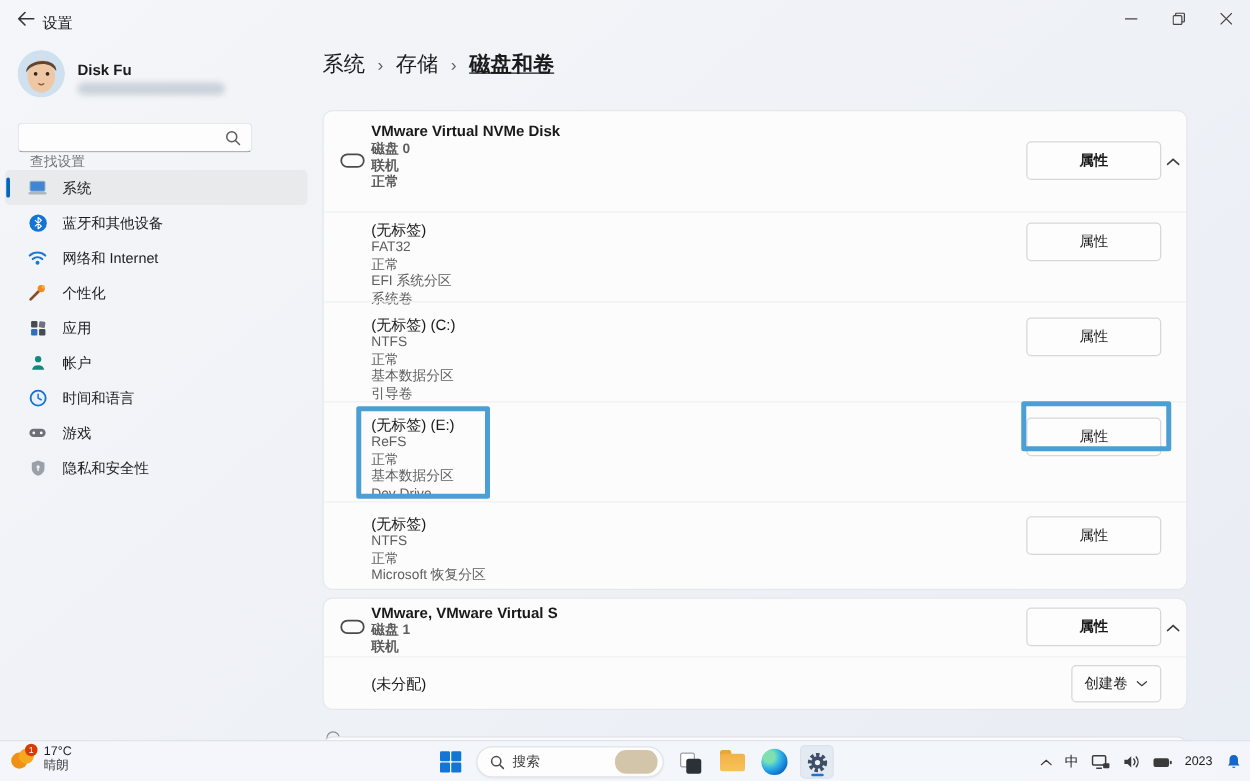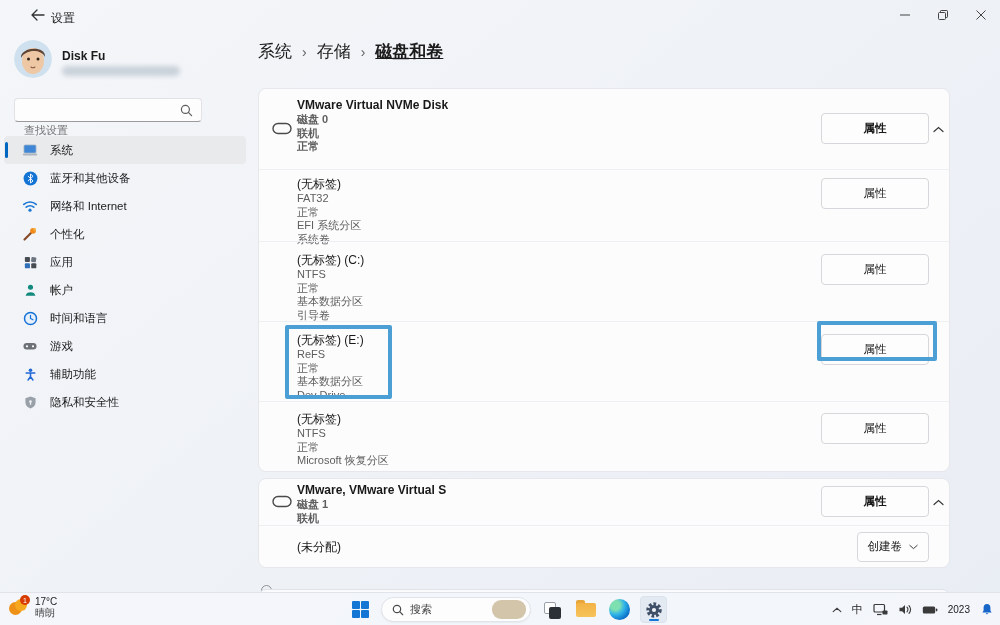--- a/index.html
+++ b/index.html
@@ -9,7 +9,7 @@
             background:linear-gradient(140deg,#f4f6f9 0%,#eef1f6 55%,#e9edf4 100%); }
 
   
-  .titlebar { position:absolute; top:0; left:0; right:0; height:30px;margin-left:17px; }
+  .titlebar { position:absolute; top:0; left:0; right:0; height:30px; }
   .back-btn { position:absolute; left:10px; top:5px; width:22px; height:20px; display:flex;align-items:center;justify-content:center; color:#333; font-size:14px; }
   .app-title { position:absolute; left:34px; top:10px; font-size:12px; color:#1b1b1b; }
   .win-controls { position:absolute; right:0; top:0; height:30px; display:flex; }

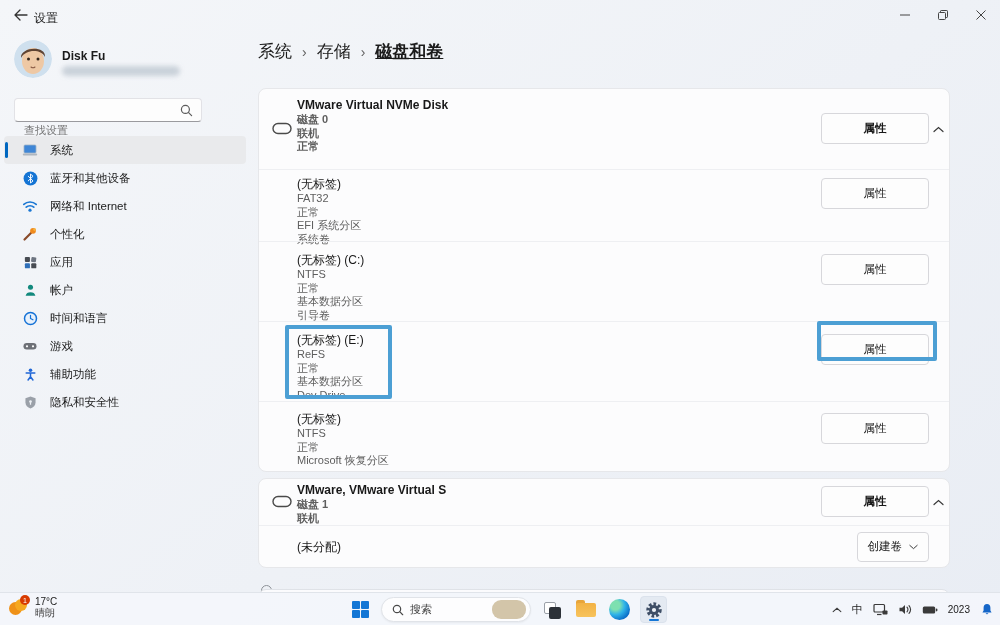--- a/index.html
+++ b/index.html
@@ -240,15 +240,6 @@
       <div class="nav-item">
         <span class="nav-icon">
             <svg width="15" height="15" viewBox="0 0 16 16">
-              <circle cx="8" cy="3.4" r="1.9" fill="#1f66d6"></circle>
-              <path d="M3.4 6.4h9.2M8 6.4v4M8 10.4l-2.6 3.4M8 10.4l2.6 3.4" stroke="#1f66d6" stroke-width="1.6" stroke-linecap="round"></path>
-            </svg>
-          </span>
-        <span class="nav-label">辅助功能</span>
-      </div>
-      <div class="nav-item">
-        <span class="nav-icon">
-            <svg width="15" height="15" viewBox="0 0 16 16">
               <path d="M8 1.5l5.4 1.9V8c0 3.3-2.3 5.4-5.4 6.4C4.9 13.4 2.6 11.3 2.6 8V3.4z" fill="#9aa0a8"></path>
               <circle cx="8" cy="7" r="1.4" fill="#eef1f5"></circle>
               <path d="M8 7.8v2.6" stroke="#eef1f5" stroke-width="1.3"></path>

